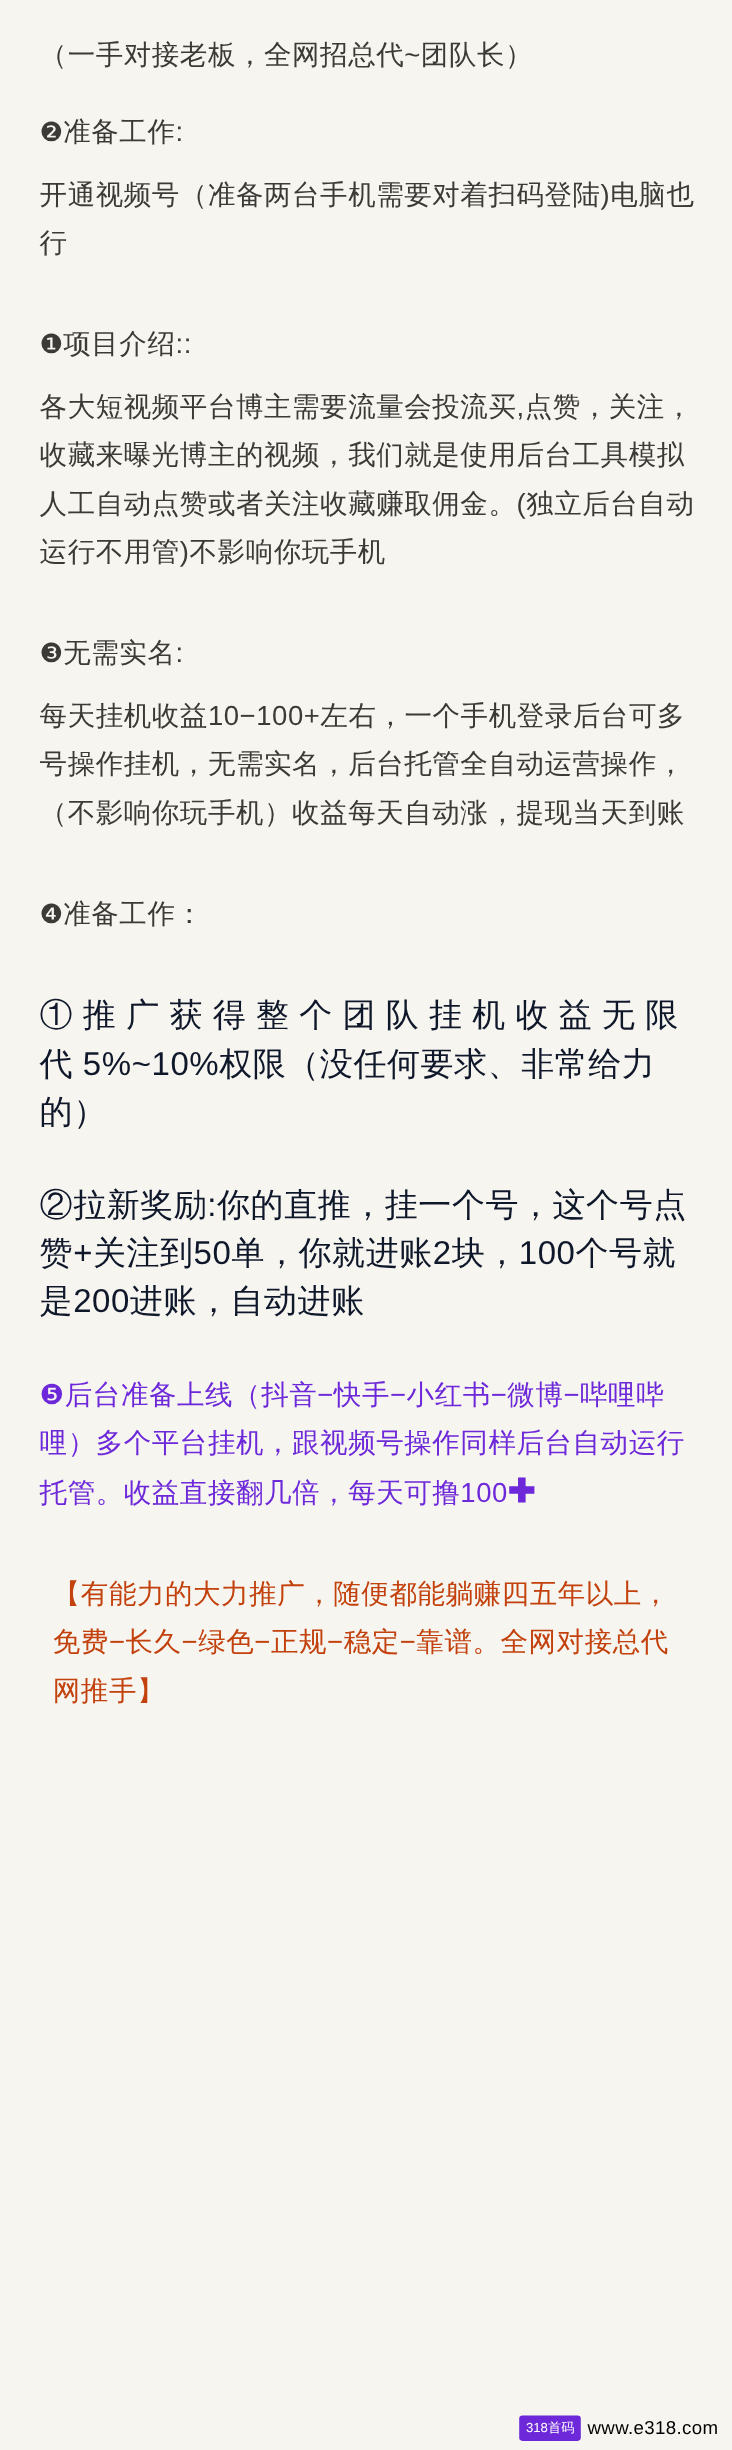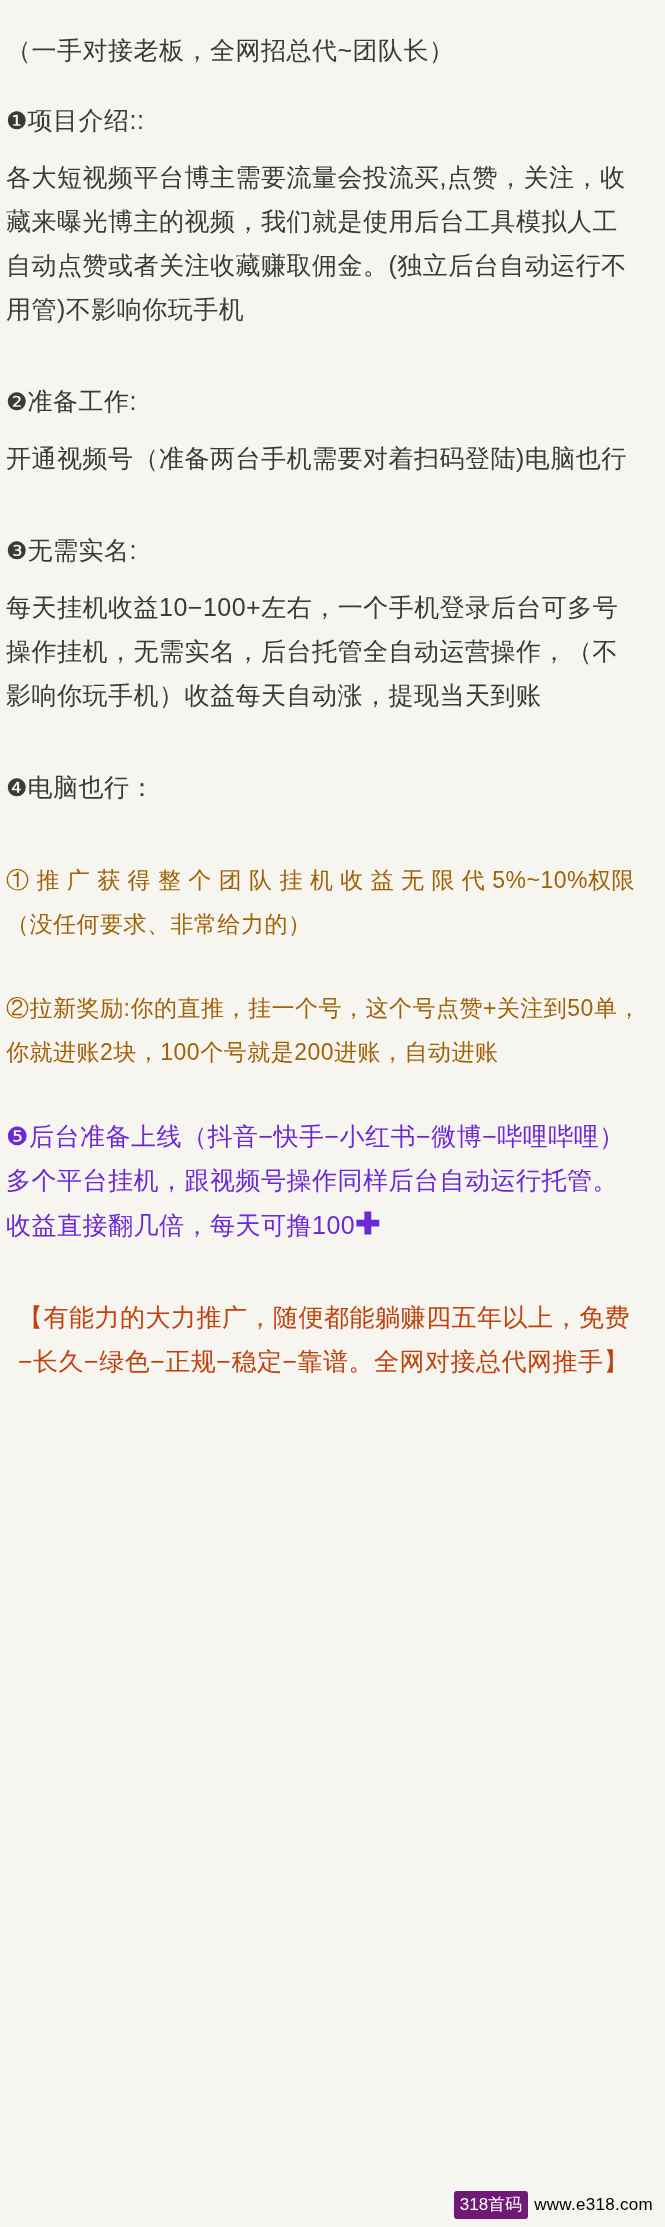--- a/index.html
+++ b/index.html
@@ -19,7 +19,7 @@
     min-height: 2227px;
     background: #f7f5f0;
     box-sizing: border-box;
-    padding: 28px 22px 90px 6px;
+    padding: 28px 22px 90px 36px;
   }
   .content {
     width: 100%;

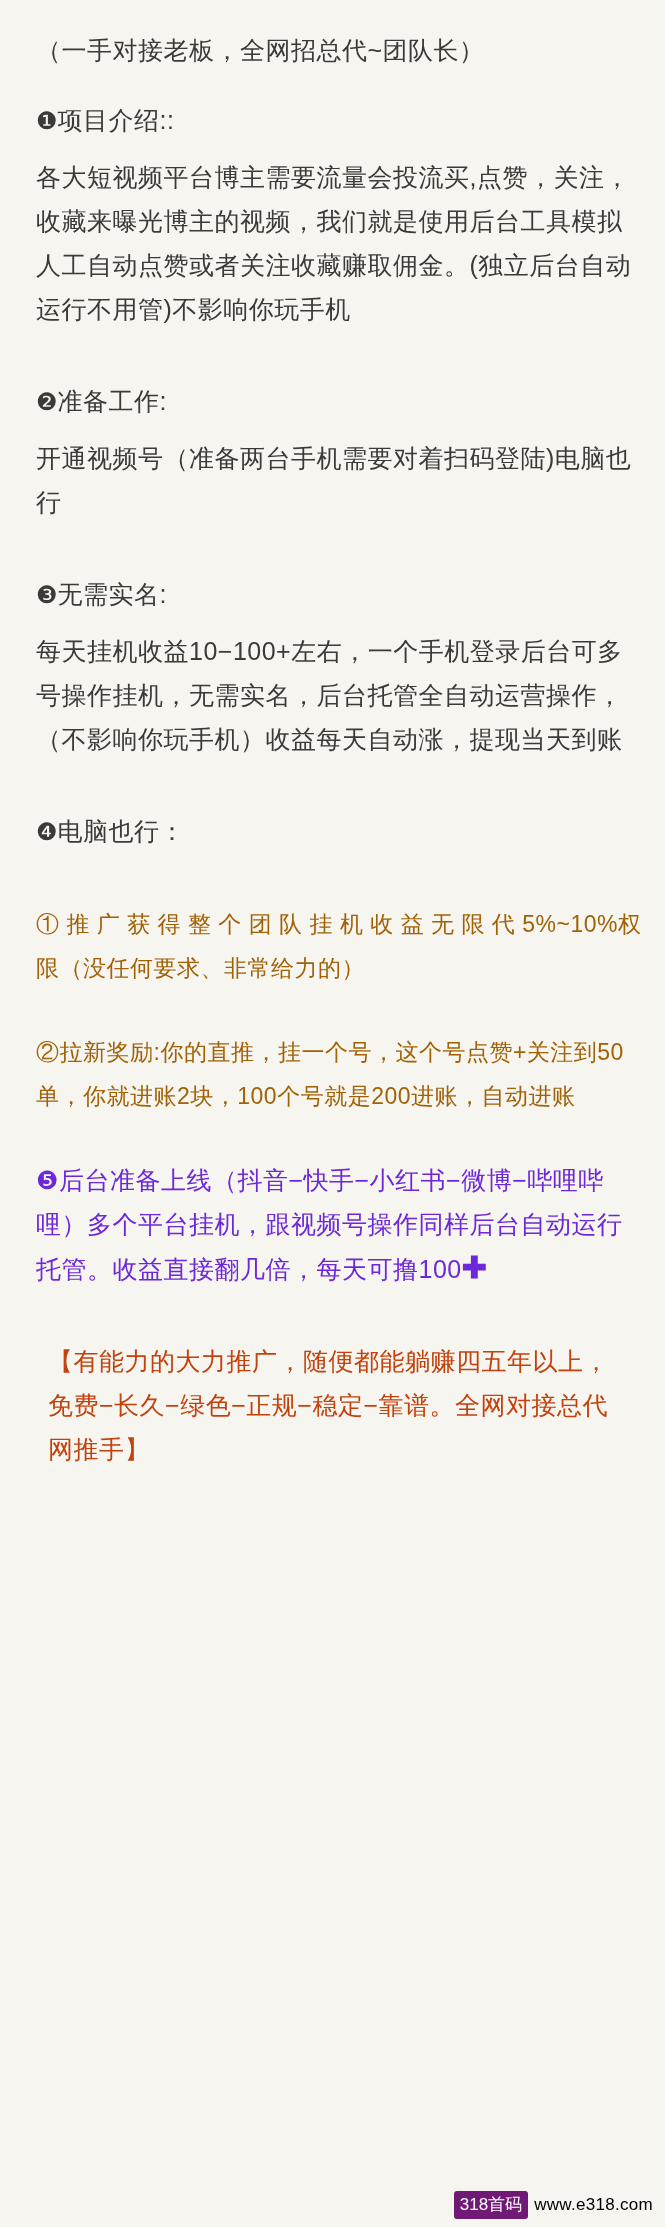--- a/index.html
+++ b/index.html
@@ -114,16 +114,16 @@
 
     <div class="block">
       <div class="section-title">
-        <span class="num">❶</span><span>项目介绍::</span>
+        <span class="num">❷</span><span>准备工作:</span>
       </div>
-      <div class="body">各大短视频平台博主需要流量会投流买,点赞，关注，收藏来曝光博主的视频，我们就是使用后台工具模拟人工自动点赞或者关注收藏赚取佣金。(独立后台自动运行不用管)不影响你玩手机</div>
+      <div class="body">开通视频号（准备两台手机需要对着扫码登陆)电脑也行</div>
     </div>
 
     <div class="block">
       <div class="section-title">
-        <span class="num">❷</span><span>准备工作:</span>
+        <span class="num">❶</span><span>项目介绍::</span>
       </div>
-      <div class="body">开通视频号（准备两台手机需要对着扫码登陆)电脑也行</div>
+      <div class="body">各大短视频平台博主需要流量会投流买,点赞，关注，收藏来曝光博主的视频，我们就是使用后台工具模拟人工自动点赞或者关注收藏赚取佣金。(独立后台自动运行不用管)不影响你玩手机</div>
     </div>
 
     <div class="block">

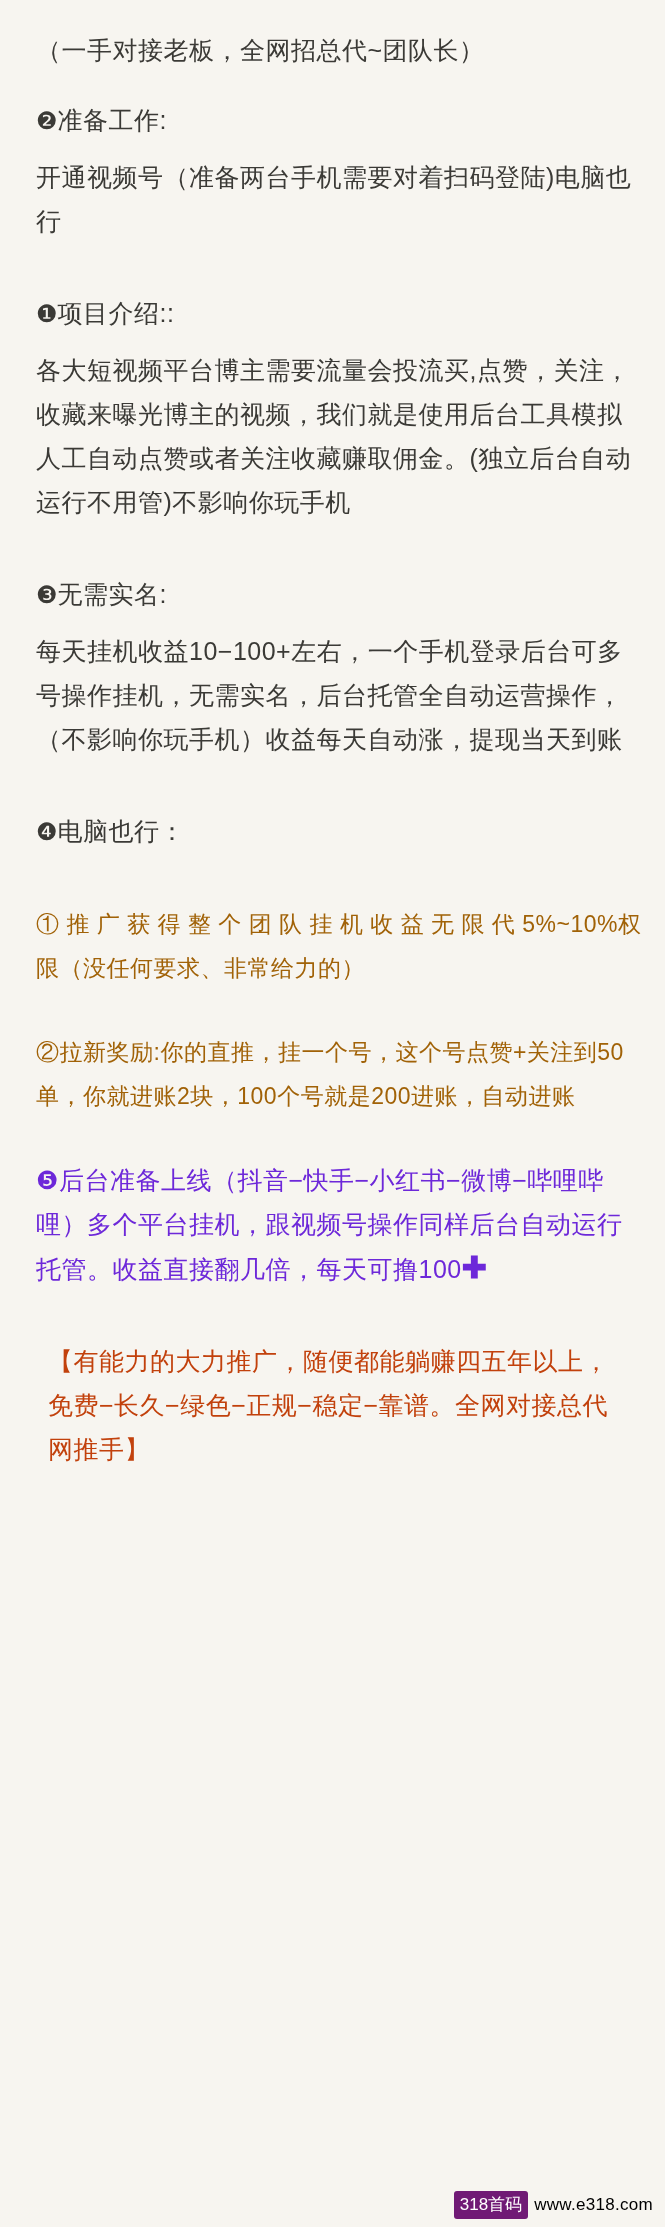--- a/index.html
+++ b/index.html
@@ -135,7 +135,7 @@
 
     <div class="block">
       <div class="section-title">
-        <span class="num">❹</span><span>电脑也行：</span>
+        <span class="num">❹</span><span>准备工作：</span>
       </div>
     </div>
 

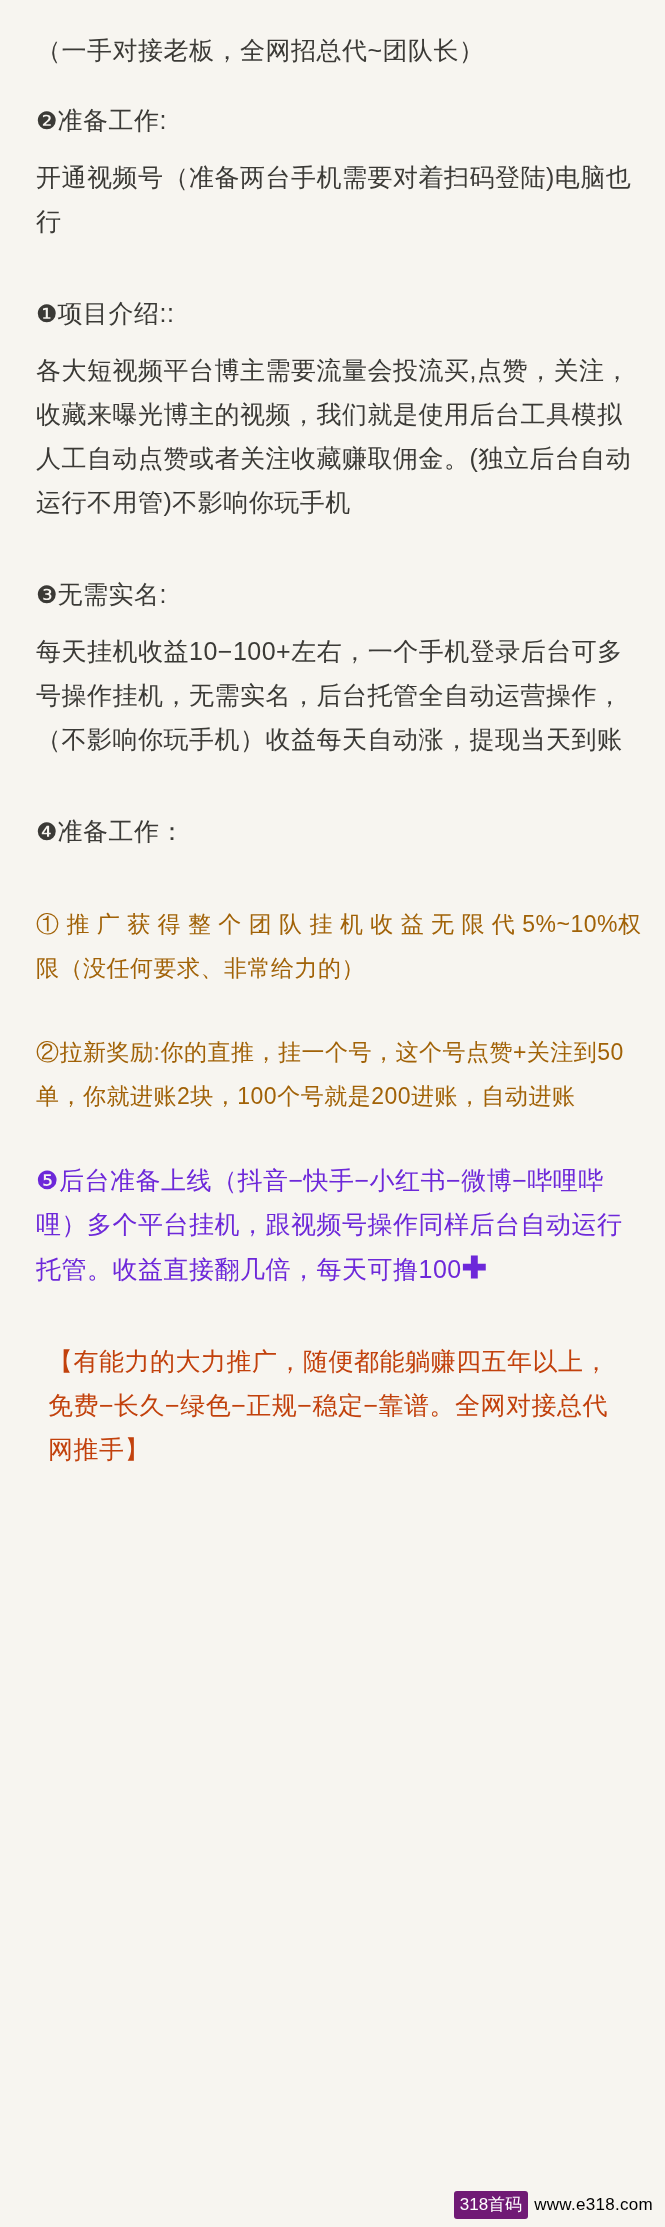--- a/index.html
+++ b/index.html
@@ -64,8 +64,8 @@
     letter-spacing: 0.5px;
   }
   .sub {
-    color: #a16207;
-    font-size: 23px;
+    color: #0f172a;
+    font-size: 30px;
     line-height: 44px;
     letter-spacing: 0.5px;
     margin: 0 0 40px 0;

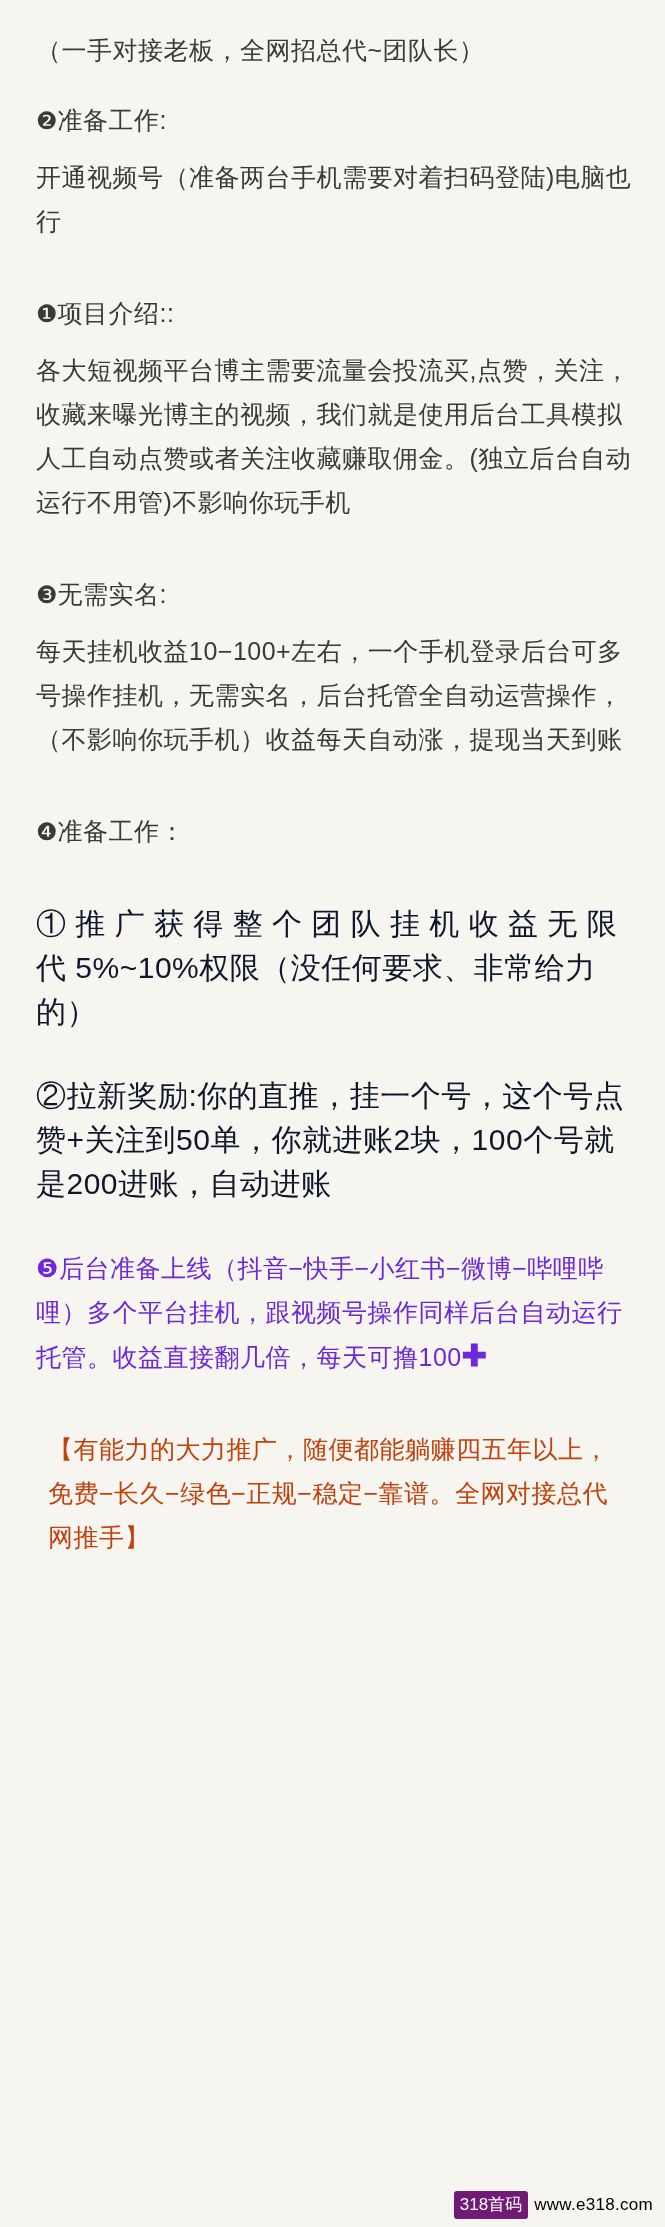--- a/index.html
+++ b/index.html
@@ -90,9 +90,9 @@
     gap: 6px;
   }
   .wm-badge {
-    background: #701a75;
+    background: #6d28d9;
     color: #ffffff;
-    font-size: 17px;
+    font-size: 12px;
     line-height: 1;
     padding: 5px 6px 6px 6px;
     border-radius: 3px;

